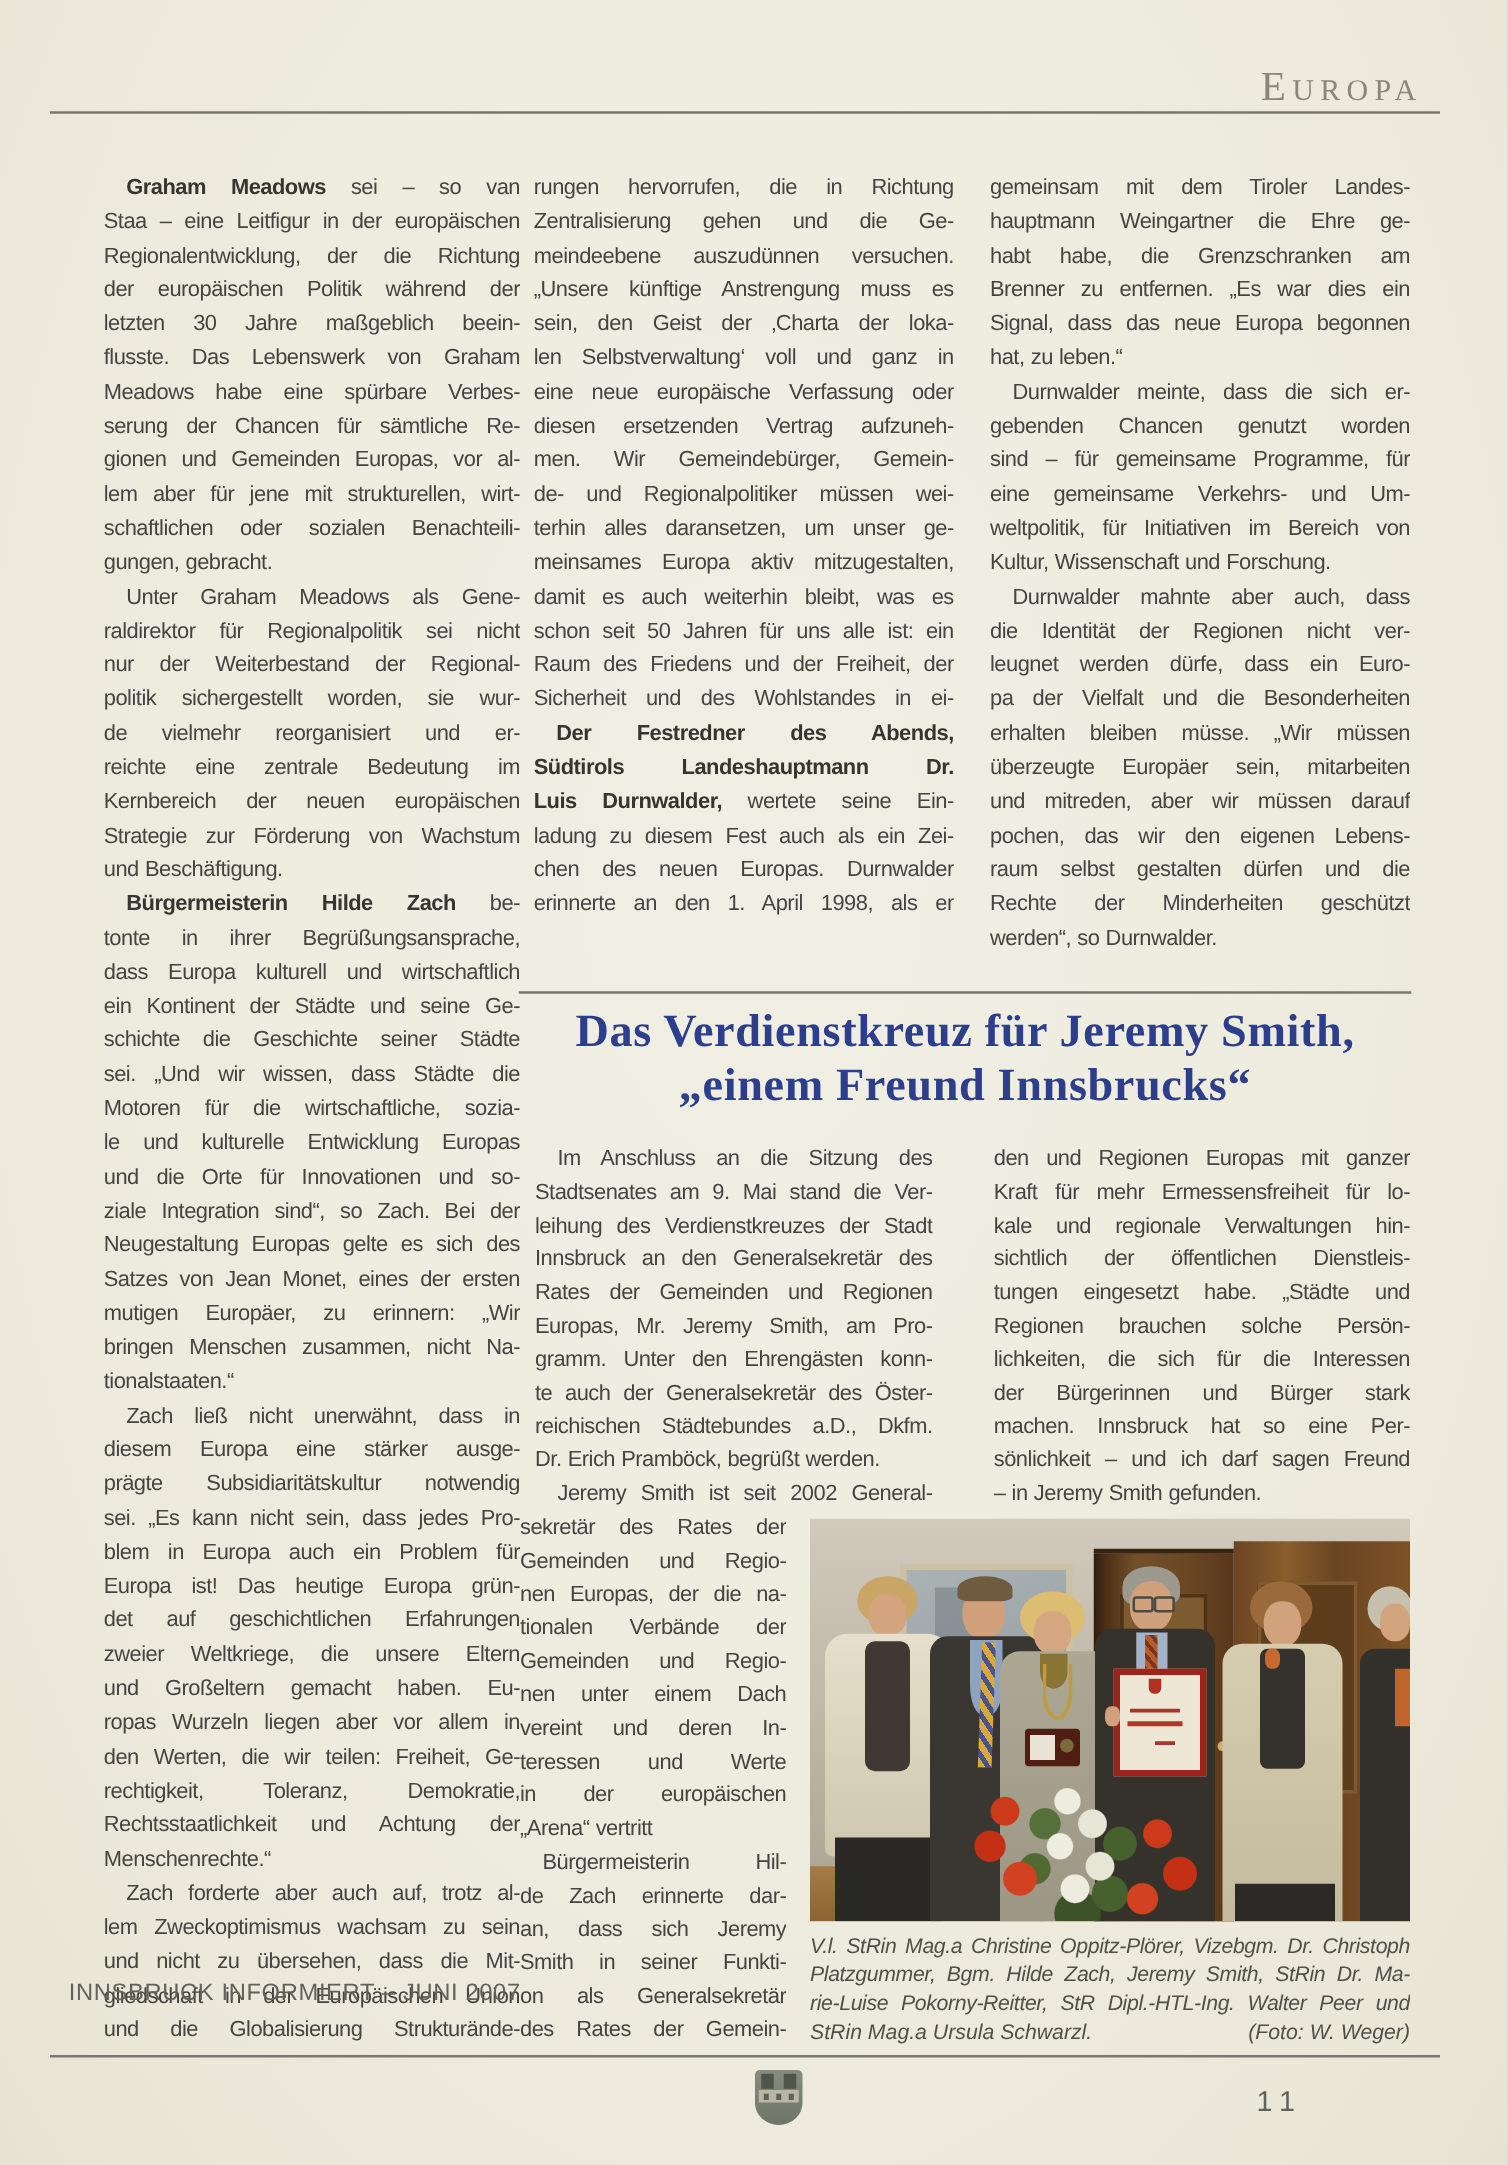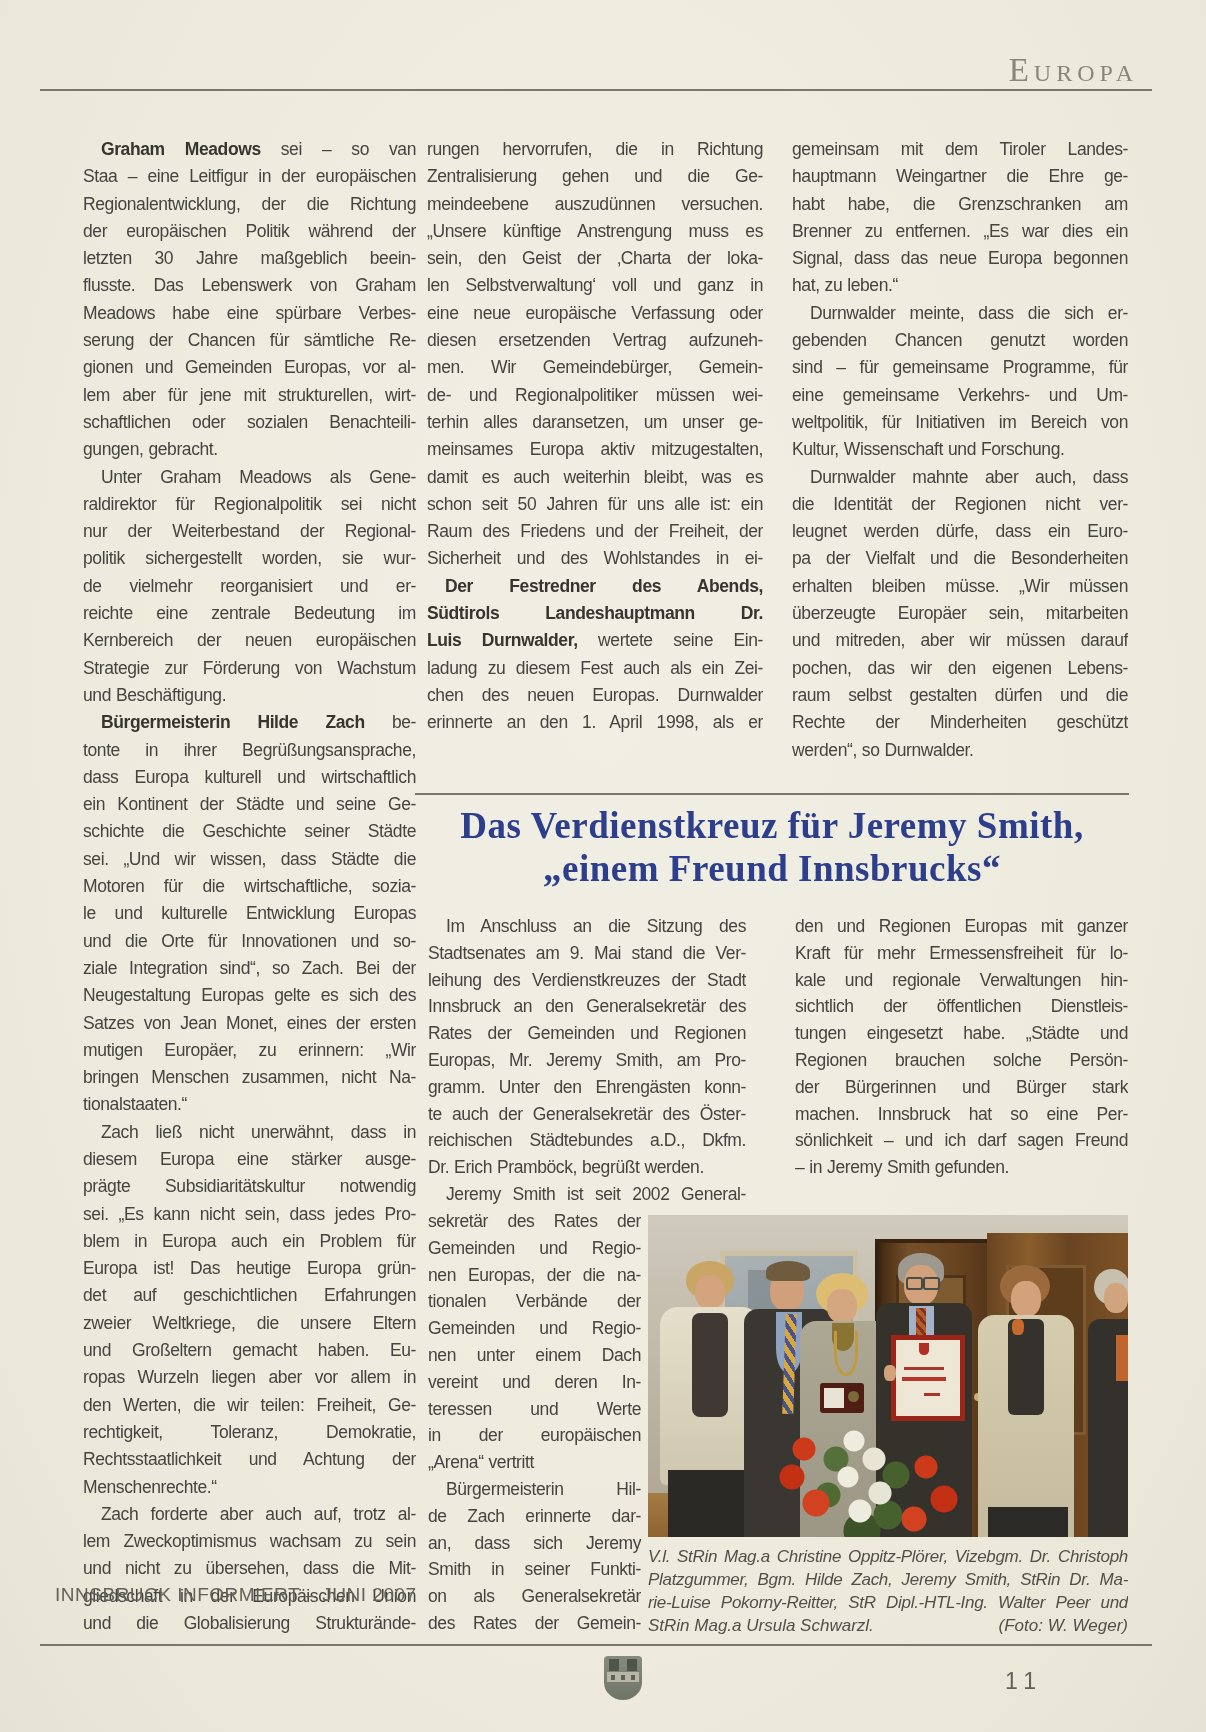--- a/index.html
+++ b/index.html
@@ -218,6 +218,7 @@
       <div class="tline"><span>sichtlich der öffentlichen Dienstleis-</span></div>
       <div class="tline"><span>tungen eingesetzt habe. „Städte und</span></div>
       <div class="tline"><span>Regionen brauchen solche Persön-</span></div>
+      <div class="tline"><span>lichkeiten, die sich für die Interessen</span></div>
       <div class="tline"><span>der Bürgerinnen und Bürger stark</span></div>
       <div class="tline"><span>machen. Innsbruck hat so eine Per-</span></div>
       <div class="tline"><span>sönlichkeit – und ich darf sagen Freund</span></div>

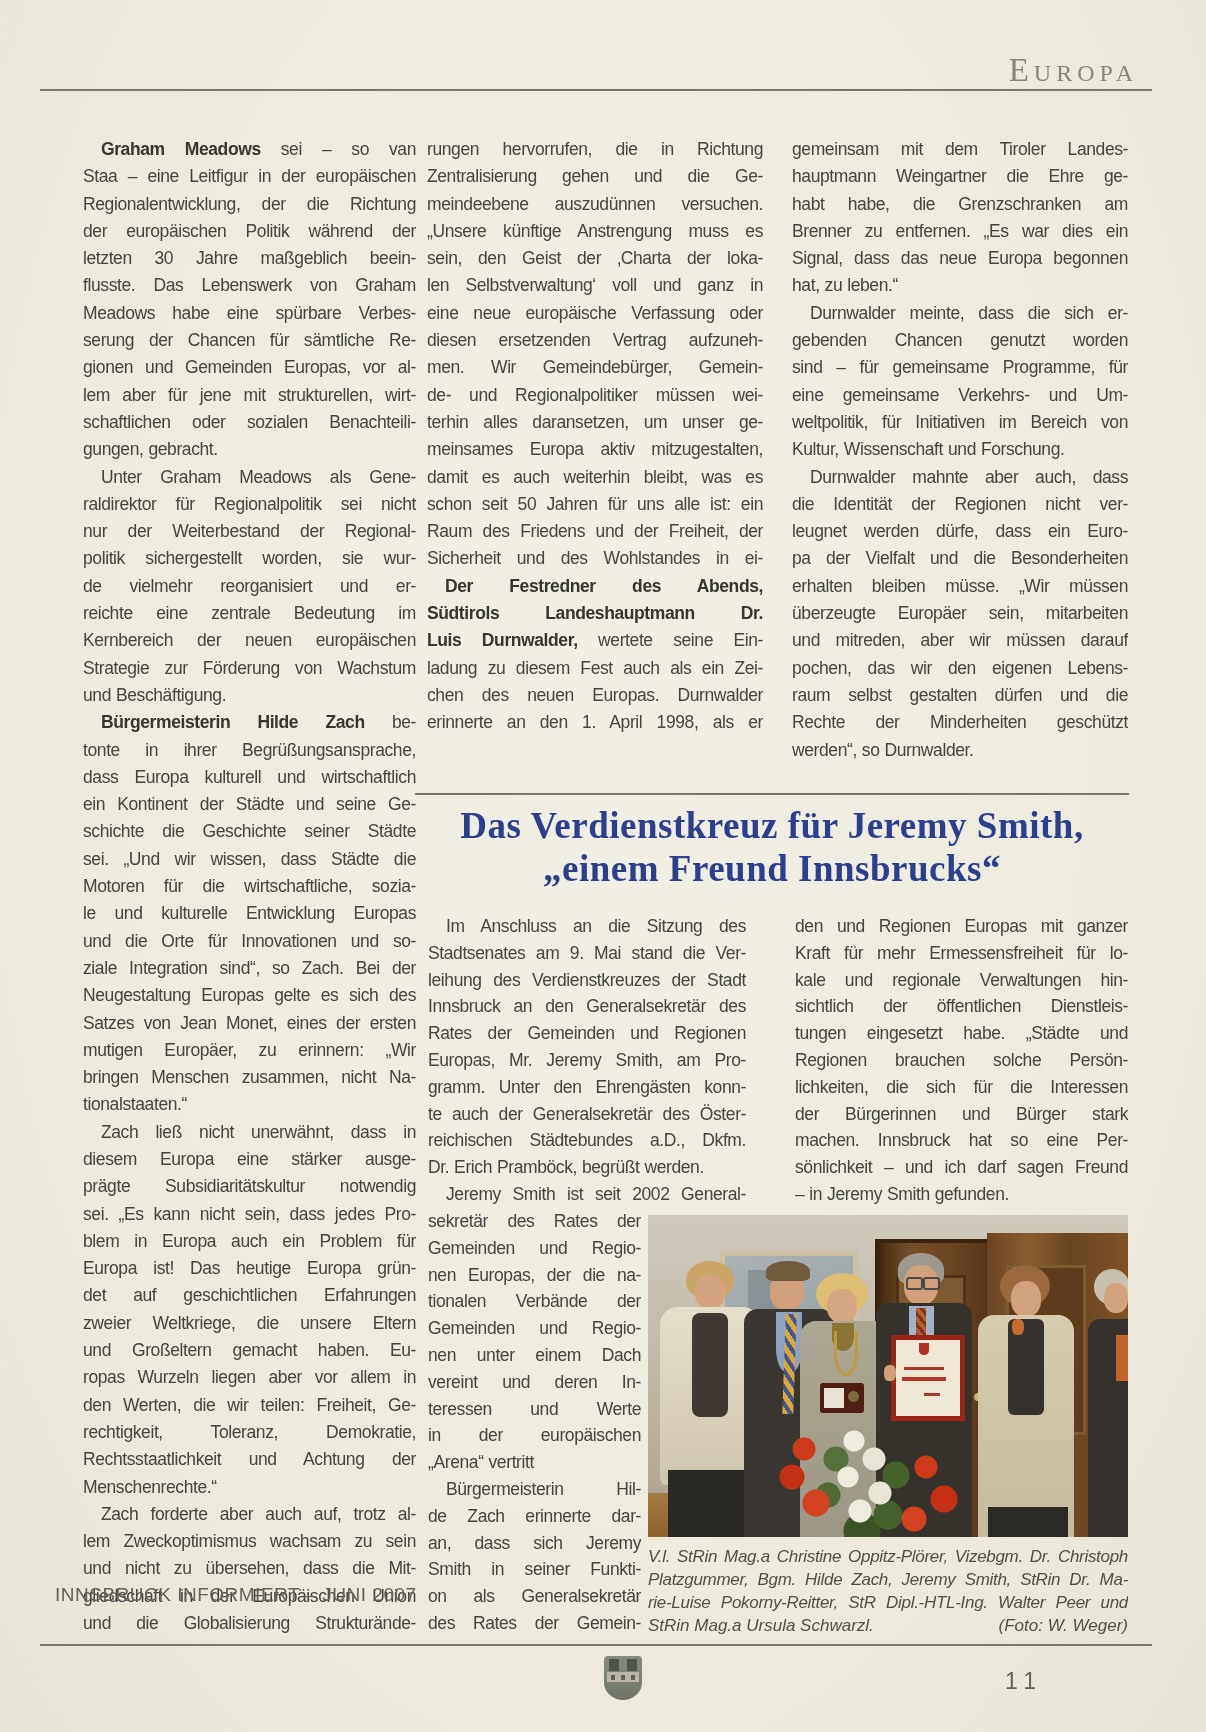--- a/index.html
+++ b/index.html
@@ -193,7 +193,7 @@
       <div class="tline last"><span>Dr. Erich Pramböck, begrüßt werden.</span></div>
       <div class="tline ind"><span>Jeremy Smith ist seit 2002 General-</span></div>
     </div>
-  <div class="tcol a2" style="left:428px; top:1208px; width:213px;">
+  <div class="tcol a2" style="left:416px; top:1208px; width:213px;">
       <div class="tline"><span>sekretär des Rates der</span></div>
       <div class="tline"><span>Gemeinden und Regio-</span></div>
       <div class="tline"><span>nen Europas, der die na-</span></div>

